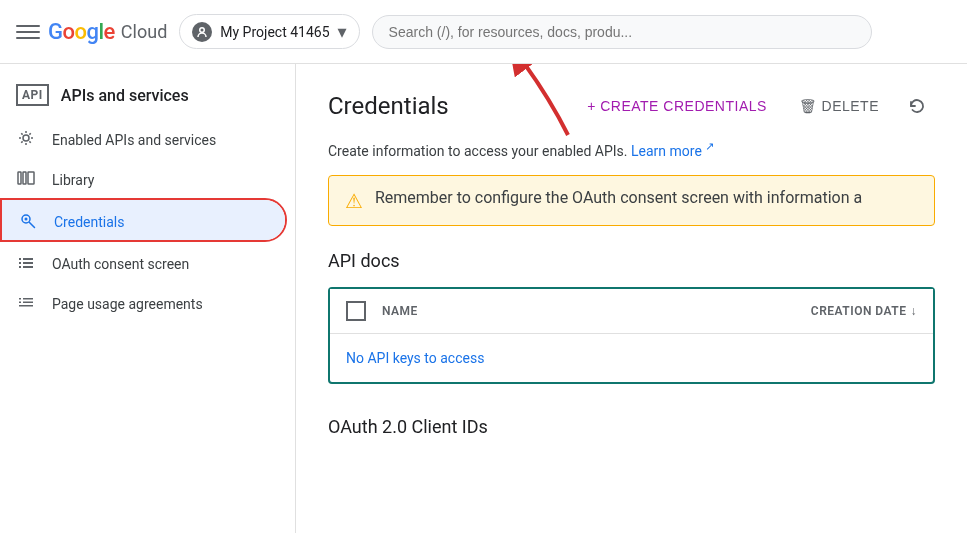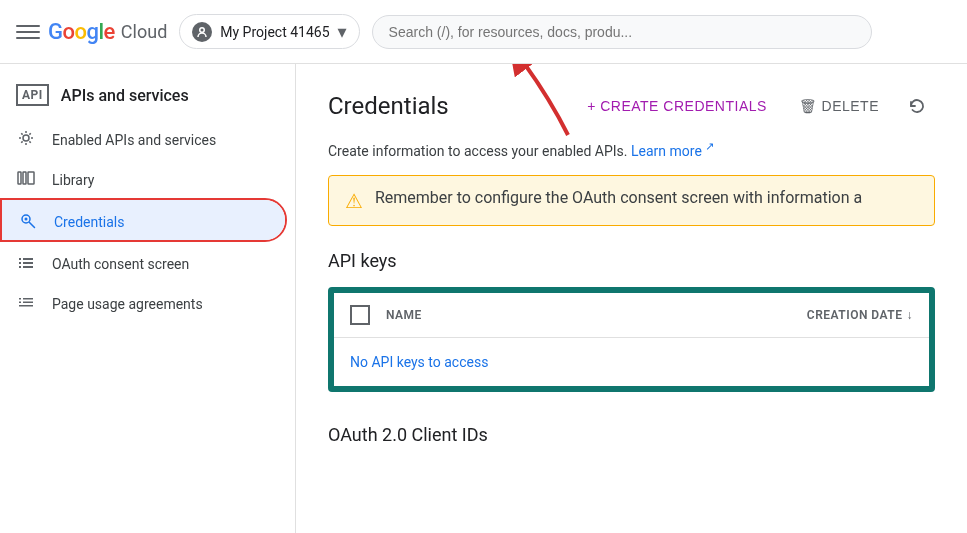--- a/index.html
+++ b/index.html
@@ -368,7 +368,7 @@
       <span class="warning-text">Remember to configure the OAuth consent screen with information a</span>
     </div>
 
-    <h2 class="section-title">API keys</h2>
+    <h2 class="section-title">API docs</h2>
 
     <div class="table-container">
       <div class="table-header">

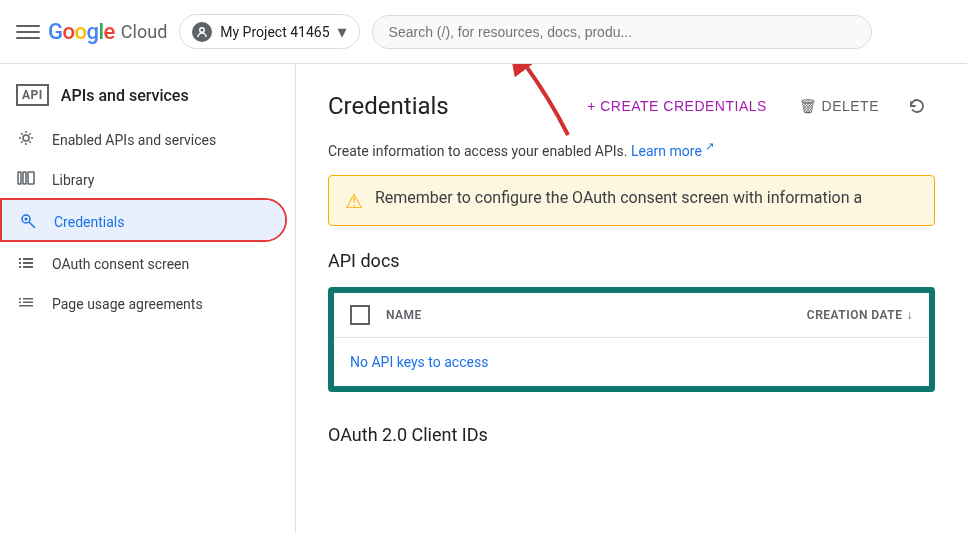--- a/index.html
+++ b/index.html
@@ -199,7 +199,7 @@
       margin-bottom: 16px;
     }
 
-    .table-container { border: 6px solid #0f766e; border-radius: 4px; margin-bottom: 32px; }
+    .table-container { border: 2px solid #0f766e; border-radius: 4px; margin-bottom: 32px; }
     .table-header {
       display: flex;
       align-items: center;

